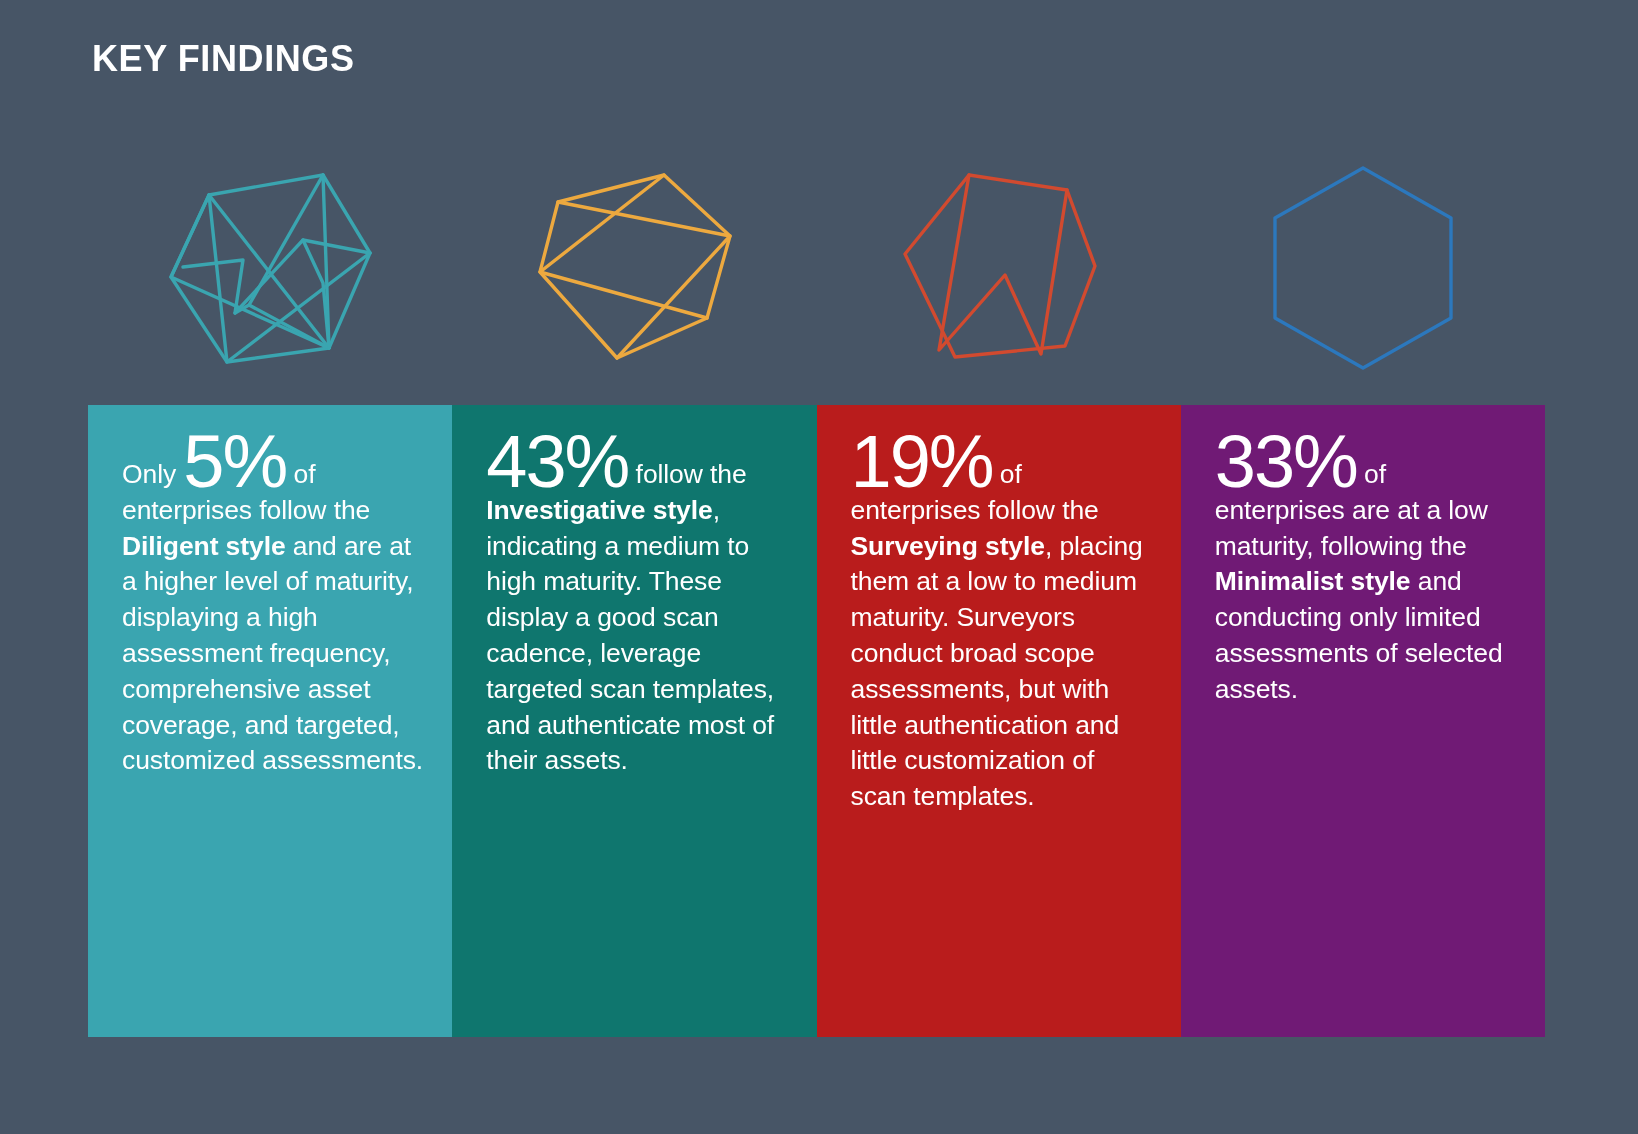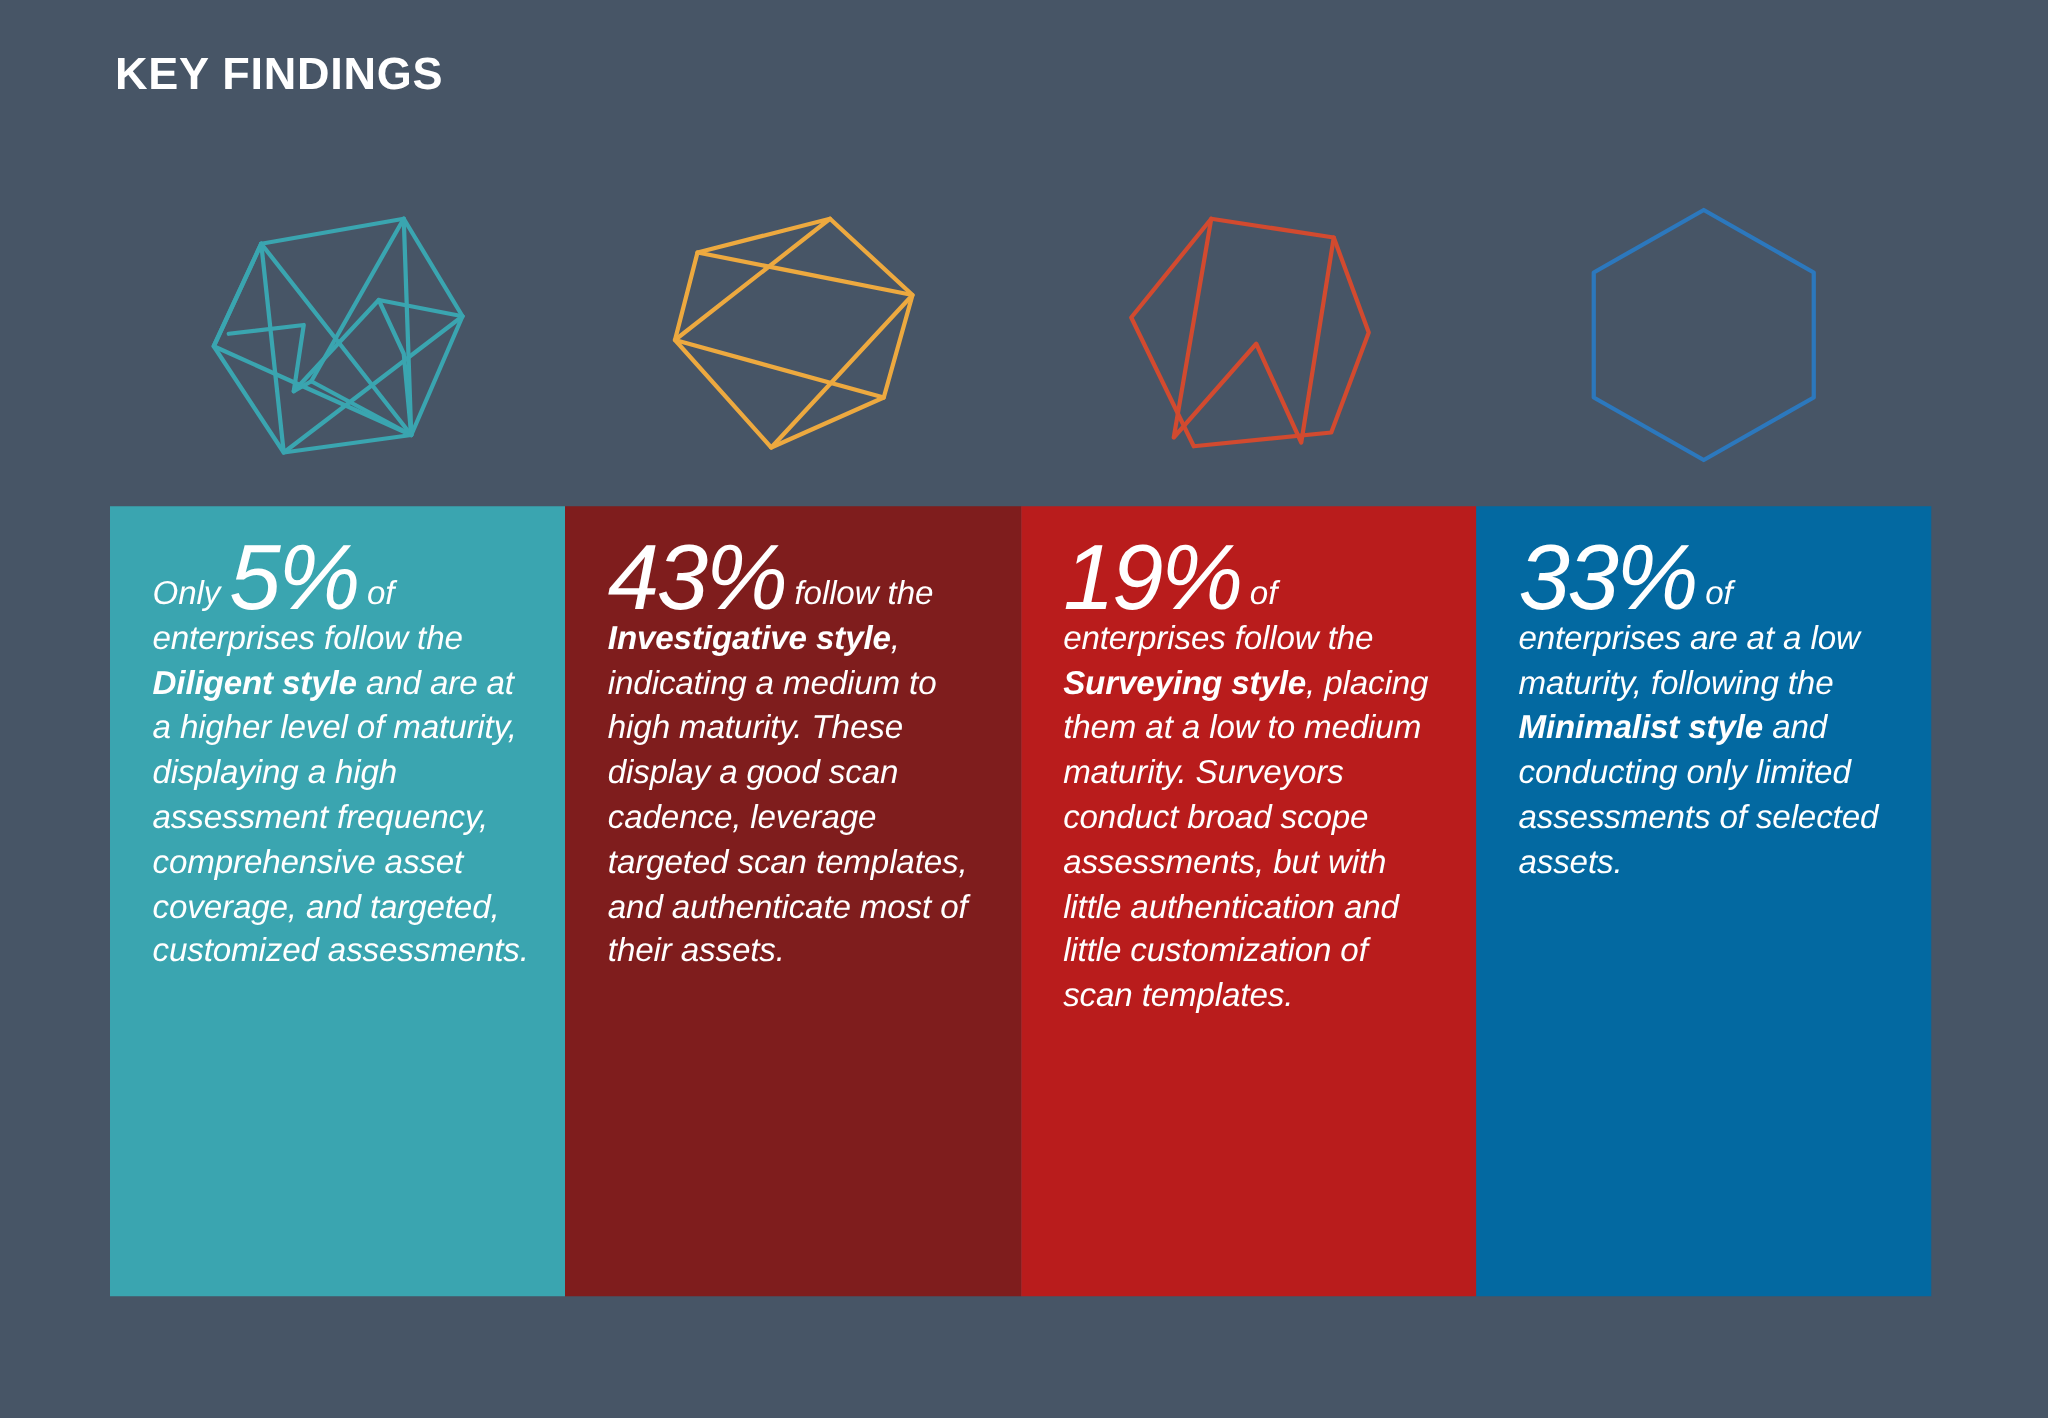--- a/index.html
+++ b/index.html
@@ -71,7 +71,6 @@
     font-family: "Liberation Sans", sans-serif;
     font-weight: normal;
     letter-spacing: -0.1px;
-    font-style: italic;
   }
   .body-text b { font-weight: bold; }
 

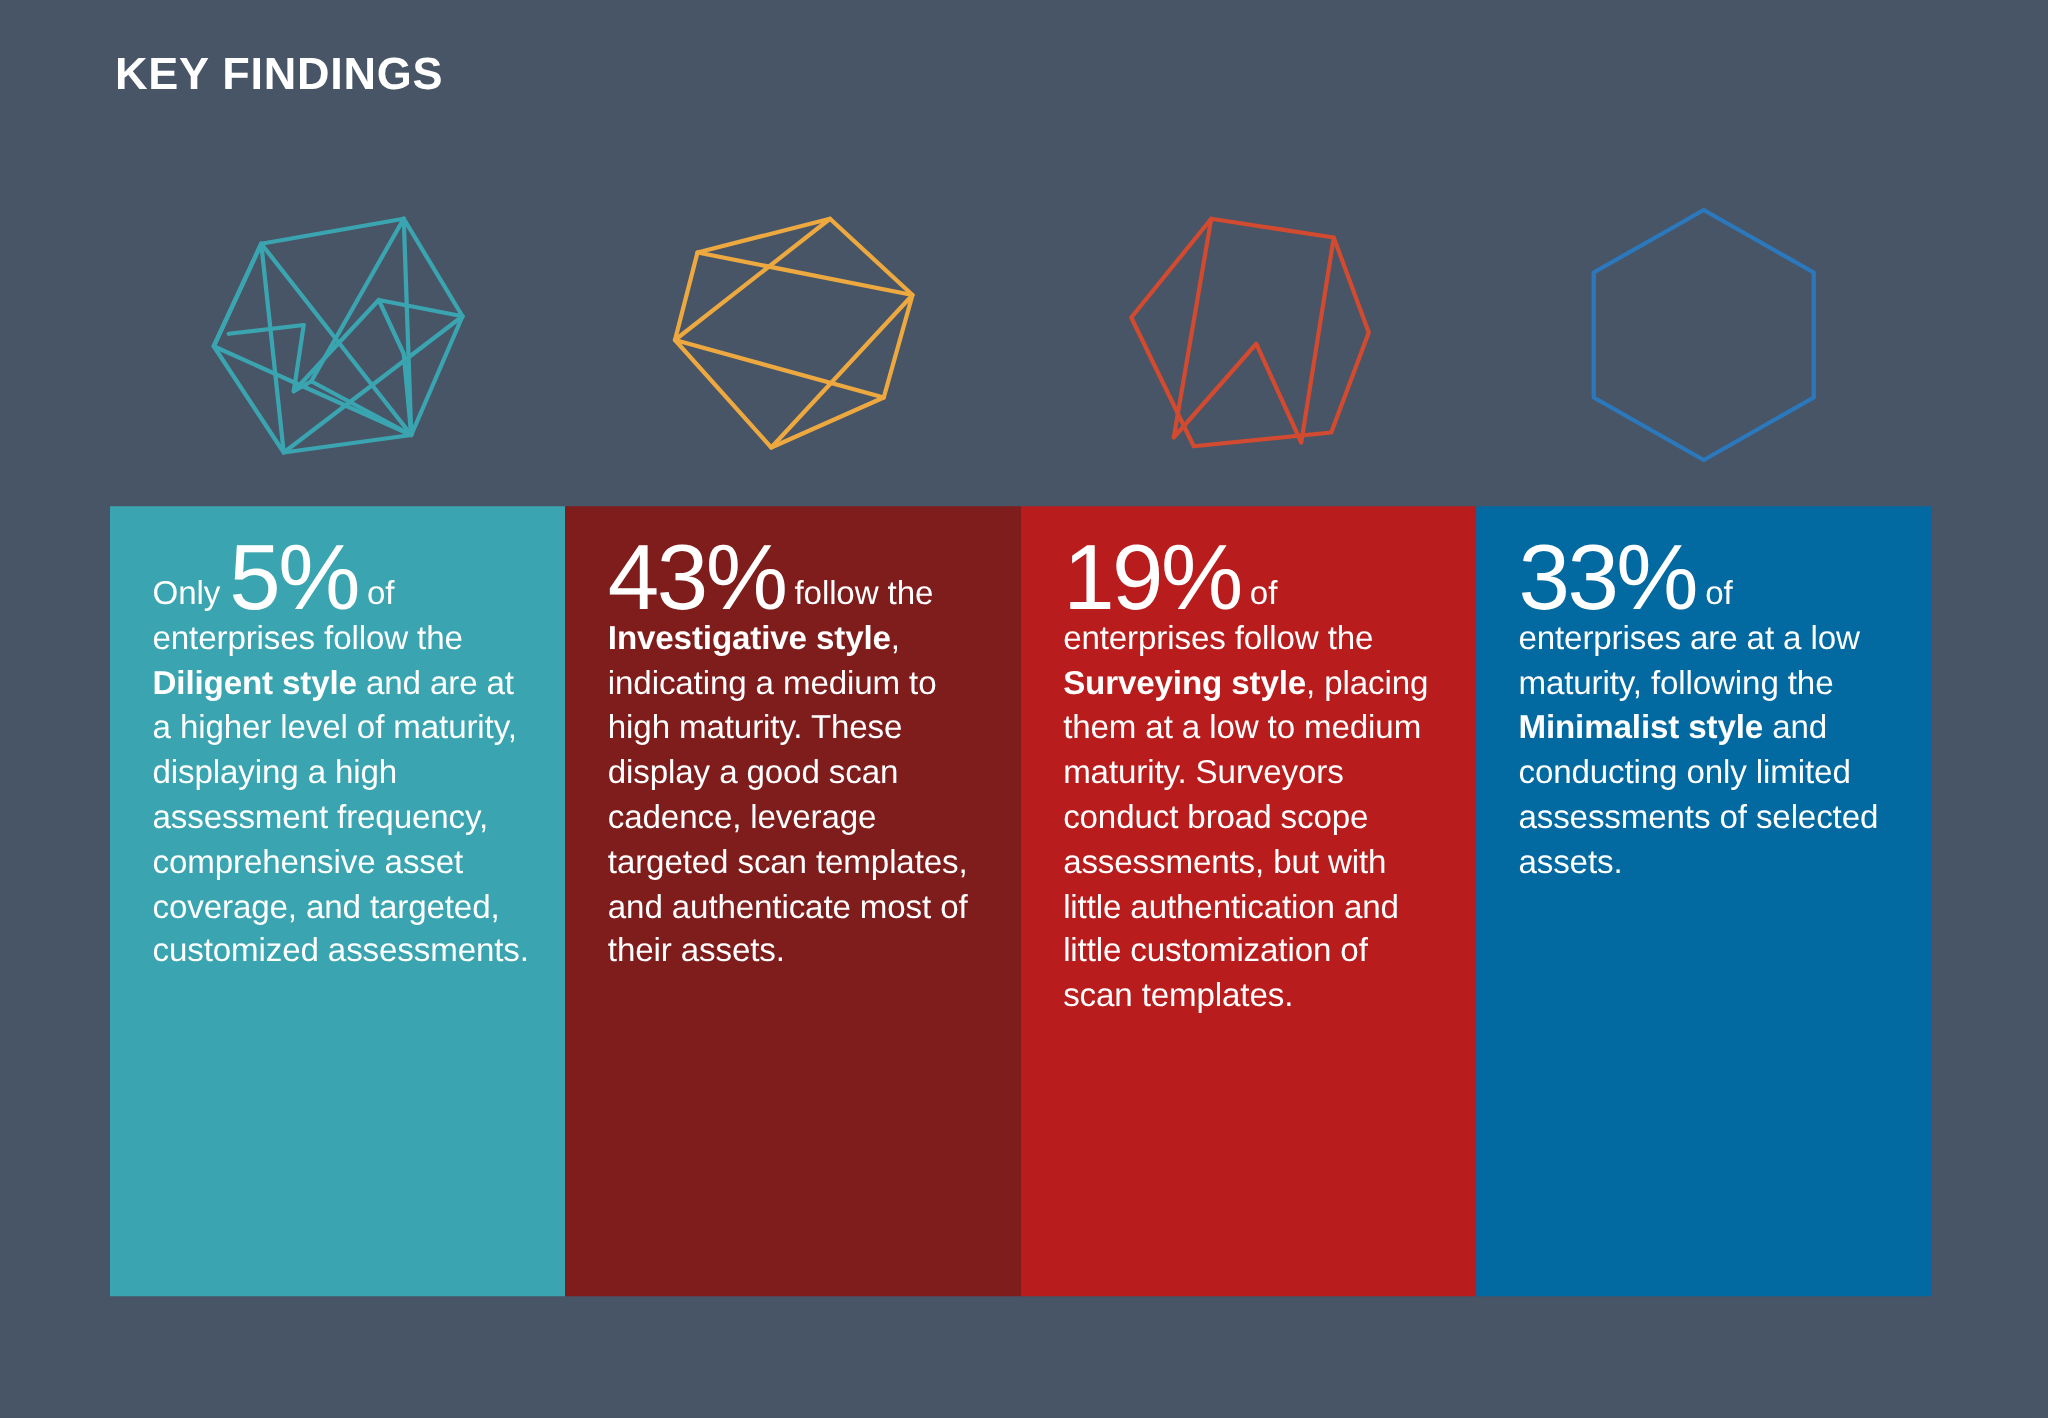--- a/index.html
+++ b/index.html
@@ -60,7 +60,7 @@
     padding: 52px 26px 0 34px;
   }
   .col-0 { background: #3aa5b0; }
-  .col-1 { background: #7f1d1d; }
+  .col-1 { background: #0f766e; }
   .col-2 { background: #b91c1c; }
   .col-3 { background: #0369a1; }
 

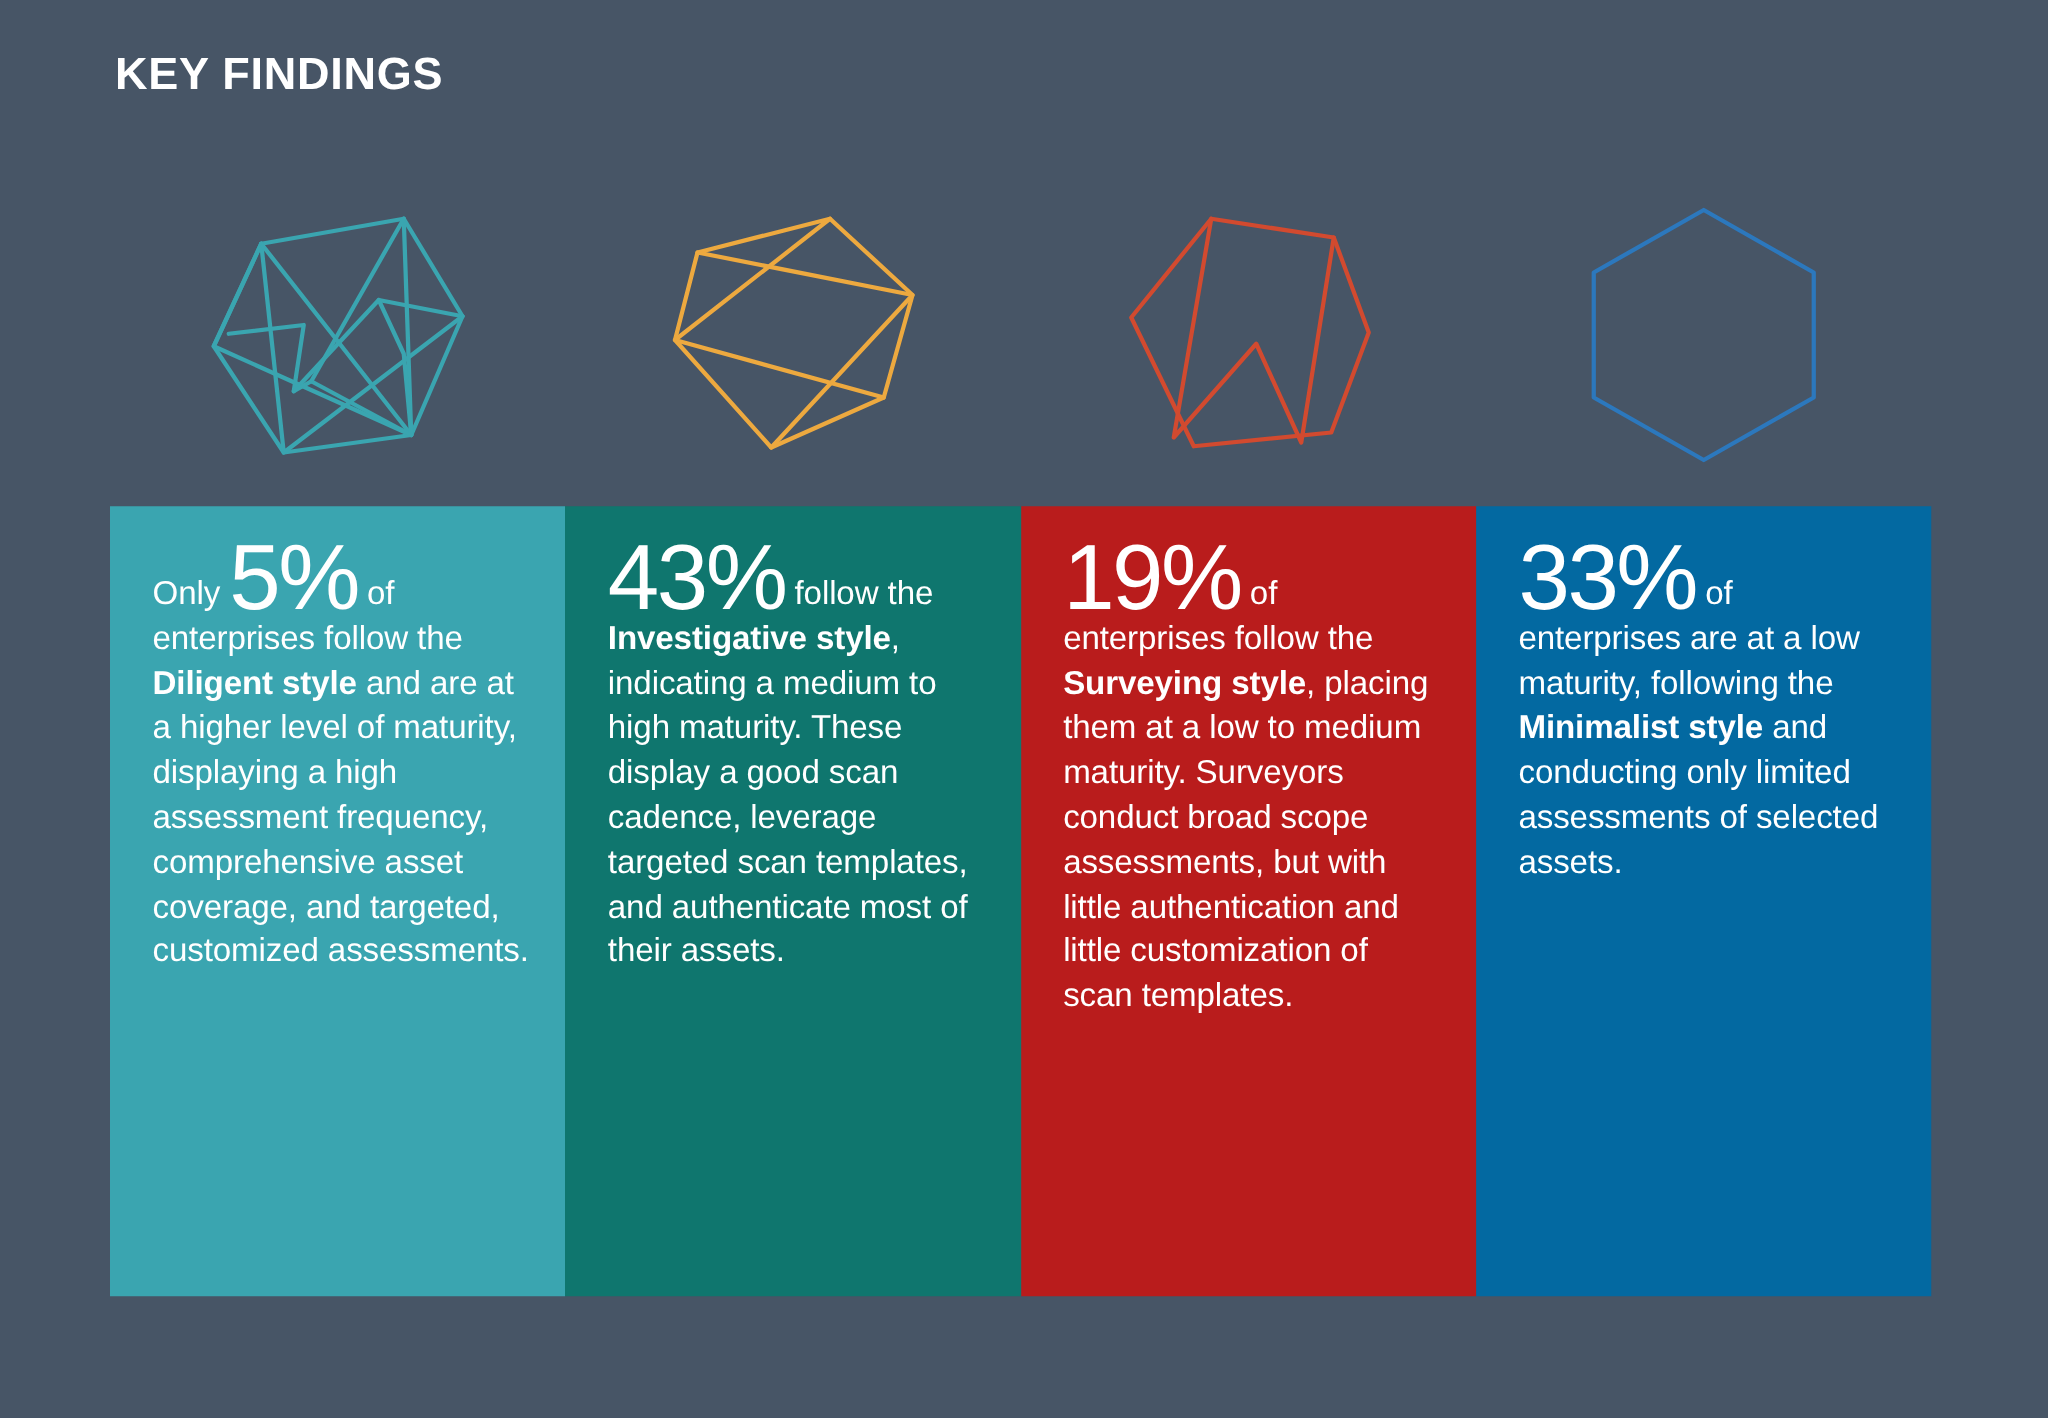--- a/index.html
+++ b/index.html
@@ -62,7 +62,7 @@
   .col-0 { background: #3aa5b0; }
   .col-1 { background: #0f766e; }
   .col-2 { background: #b91c1c; }
-  .col-3 { background: #0369a1; }
+  .col-3 { background: #701a75; }
 
   .body-text {
     color: #ffffff;

